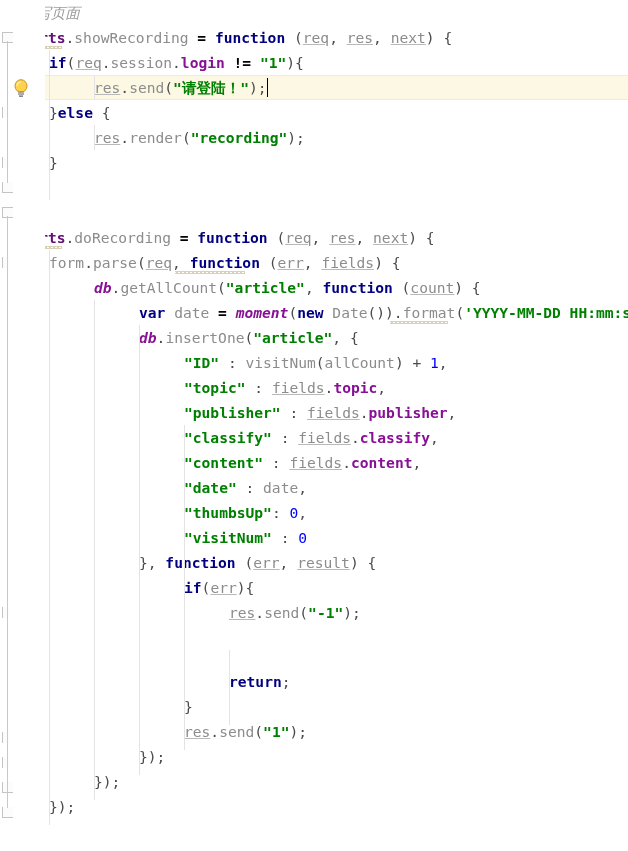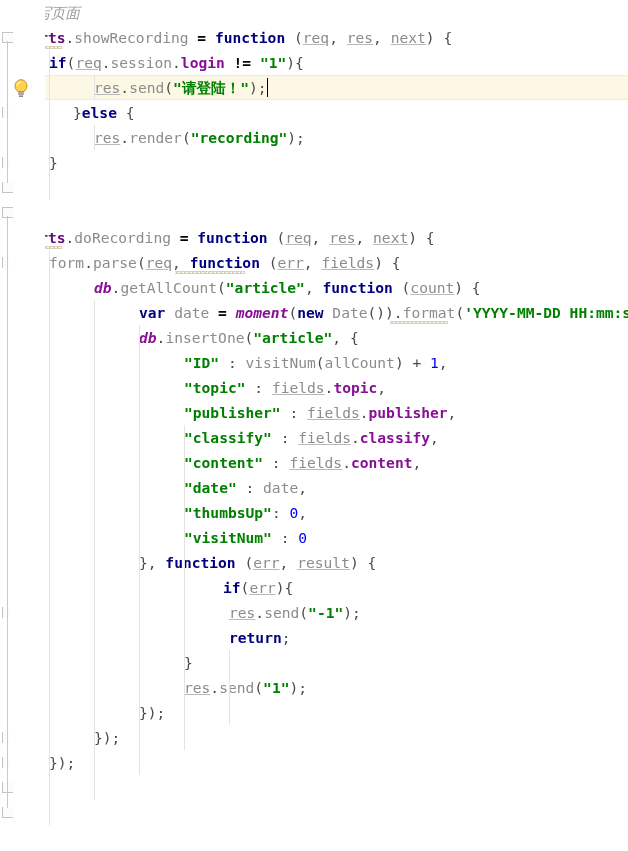--- a/index.html
+++ b/index.html
@@ -151,7 +151,7 @@
       <div class="line" style="padding-left: 4px;"><span class="exp">exports</span><span class="punc">.</span><span class="id">showRecording</span><span class="op"> = </span><span class="kw">function</span><span class="punc"> (</span><span class="param">req</span><span class="punc">, </span><span class="param">res</span><span class="punc">, </span><span class="param">next</span><span class="punc">) {</span><div class="squig" style="left: 4px; width: 58px; top: 21px;"></div></div>
       <div class="line" style="padding-left: 49px;"><span class="kw">if</span><span class="punc">(</span><span class="param">req</span><span class="punc">.</span><span class="id">session</span><span class="punc">.</span><span class="prop">login</span><span class="op"> != </span><span class="str">"1"</span><span class="punc">){</span></div>
       <div class="line current" style="padding-left: 94px;"><span class="param">res</span><span class="punc">.</span><span class="id">send</span><span class="punc">(</span><span class="str">"请登陆！"</span><span class="punc">);</span></div>
-      <div class="line" style="padding-left: 73px;"><span class="punc">}</span><span class="kw">else</span><span class="punc"> {</span></div>
+      <div class="line" style="padding-left: 49px;"><span class="punc">}</span><span class="kw">else</span><span class="punc"> {</span></div>
       <div class="line" style="padding-left: 94px;"><span class="param">res</span><span class="punc">.</span><span class="id">render</span><span class="punc">(</span><span class="str">"recording"</span><span class="punc">);</span></div>
       <div class="line" style="padding-left: 49px;"><span class="punc">}</span></div>
       <div class="line" style="padding-left: 4px;"><span class="punc">};</span></div>

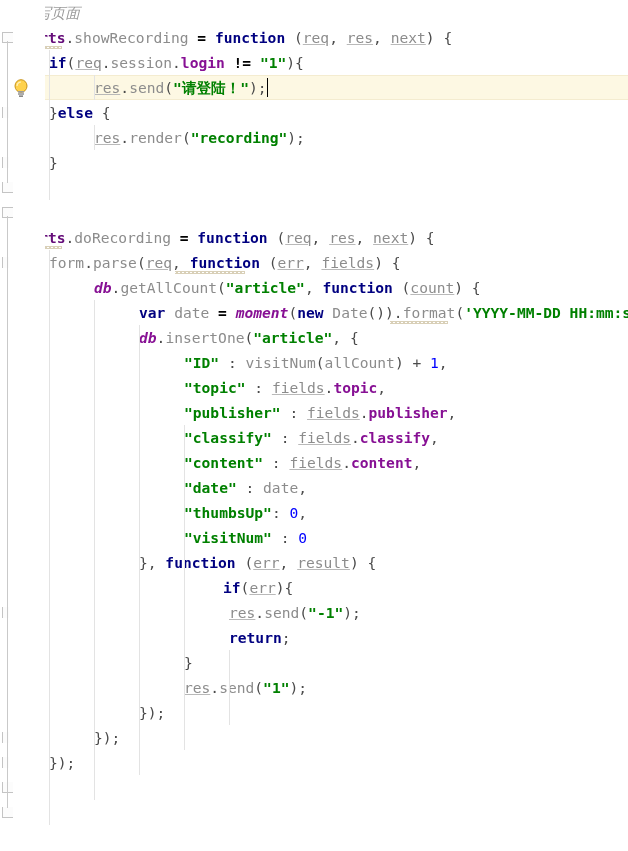--- a/index.html
+++ b/index.html
@@ -170,7 +170,7 @@
       <div class="line" style="padding-left: 184px;"><span class="str">"thumbsUp"</span><span class="punc">: </span><span class="num">0</span><span class="punc">,</span></div>
       <div class="line" style="padding-left: 184px;"><span class="str">"visitNum"</span><span class="punc"> : </span><span class="num">0</span></div>
       <div class="line" style="padding-left: 139px;"><span class="punc">}, </span><span class="kw">function</span><span class="punc"> (</span><span class="param">err</span><span class="punc">, </span><span class="param">result</span><span class="punc">) {</span></div>
-      <div class="line" style="padding-left: 184px; margin-left: 39px;"><span class="kw">if</span><span class="punc">(</span><span class="param">err</span><span class="punc">){</span></div>
+      <div class="line" style="padding-left: 184px;"><span class="kw">if</span><span class="punc">(</span><span class="param">err</span><span class="punc">){</span></div>
       <div class="line" style="padding-left: 229px;"><span class="param">res</span><span class="punc">.</span><span class="id">send</span><span class="punc">(</span><span class="str">"-1"</span><span class="punc">);</span></div>
       <div class="line" style="padding-left: 229px;"><span class="kw">return</span><span class="punc">;</span></div>
       <div class="line" style="padding-left: 184px;"><span class="punc">}</span></div>

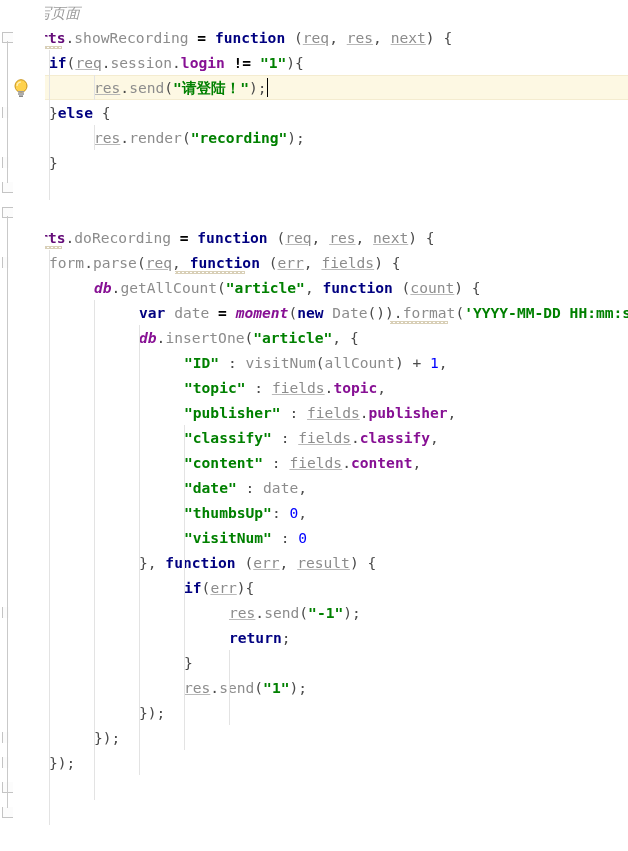--- a/index.html
+++ b/index.html
@@ -172,7 +172,7 @@
       <div class="line" style="padding-left: 139px;"><span class="punc">}, </span><span class="kw">function</span><span class="punc"> (</span><span class="param">err</span><span class="punc">, </span><span class="param">result</span><span class="punc">) {</span></div>
       <div class="line" style="padding-left: 184px;"><span class="kw">if</span><span class="punc">(</span><span class="param">err</span><span class="punc">){</span></div>
       <div class="line" style="padding-left: 229px;"><span class="param">res</span><span class="punc">.</span><span class="id">send</span><span class="punc">(</span><span class="str">"-1"</span><span class="punc">);</span></div>
-      <div class="line" style="padding-left: 229px;"><span class="kw">return</span><span class="punc">;</span></div>
+      <div class="line" style="padding-left: 229px; margin-top: 44px;"><span class="kw">return</span><span class="punc">;</span></div>
       <div class="line" style="padding-left: 184px;"><span class="punc">}</span></div>
       <div class="line" style="padding-left: 184px;"><span class="param">res</span><span class="punc">.</span><span class="id">send</span><span class="punc">(</span><span class="str">"1"</span><span class="punc">);</span></div>
       <div class="line" style="padding-left: 139px;"><span class="punc">});</span></div>

